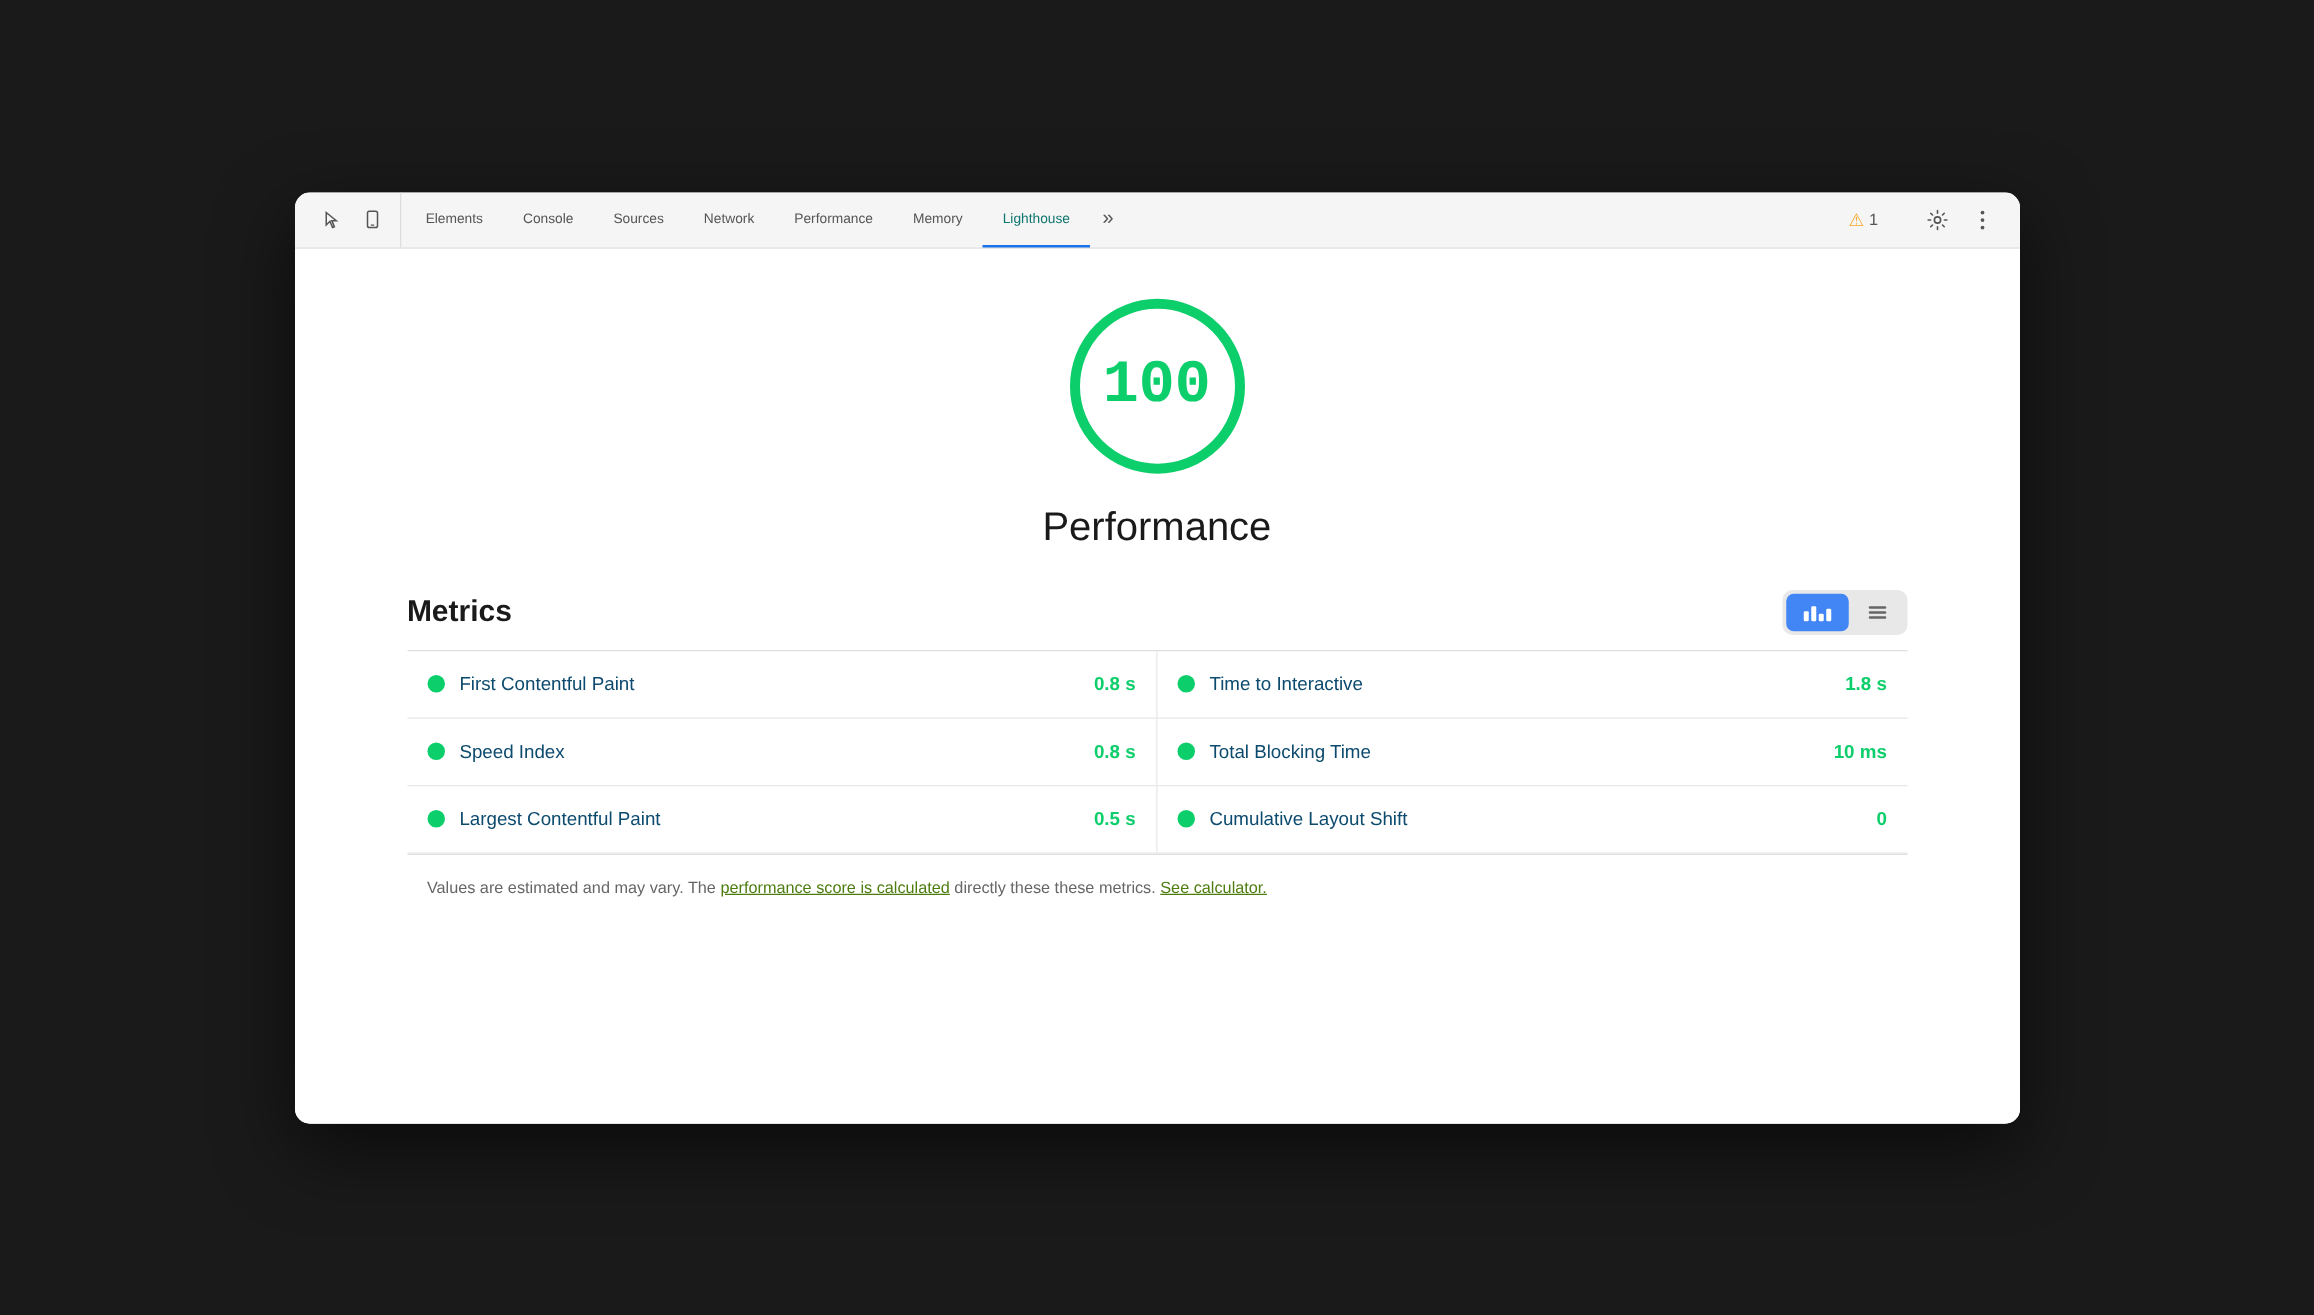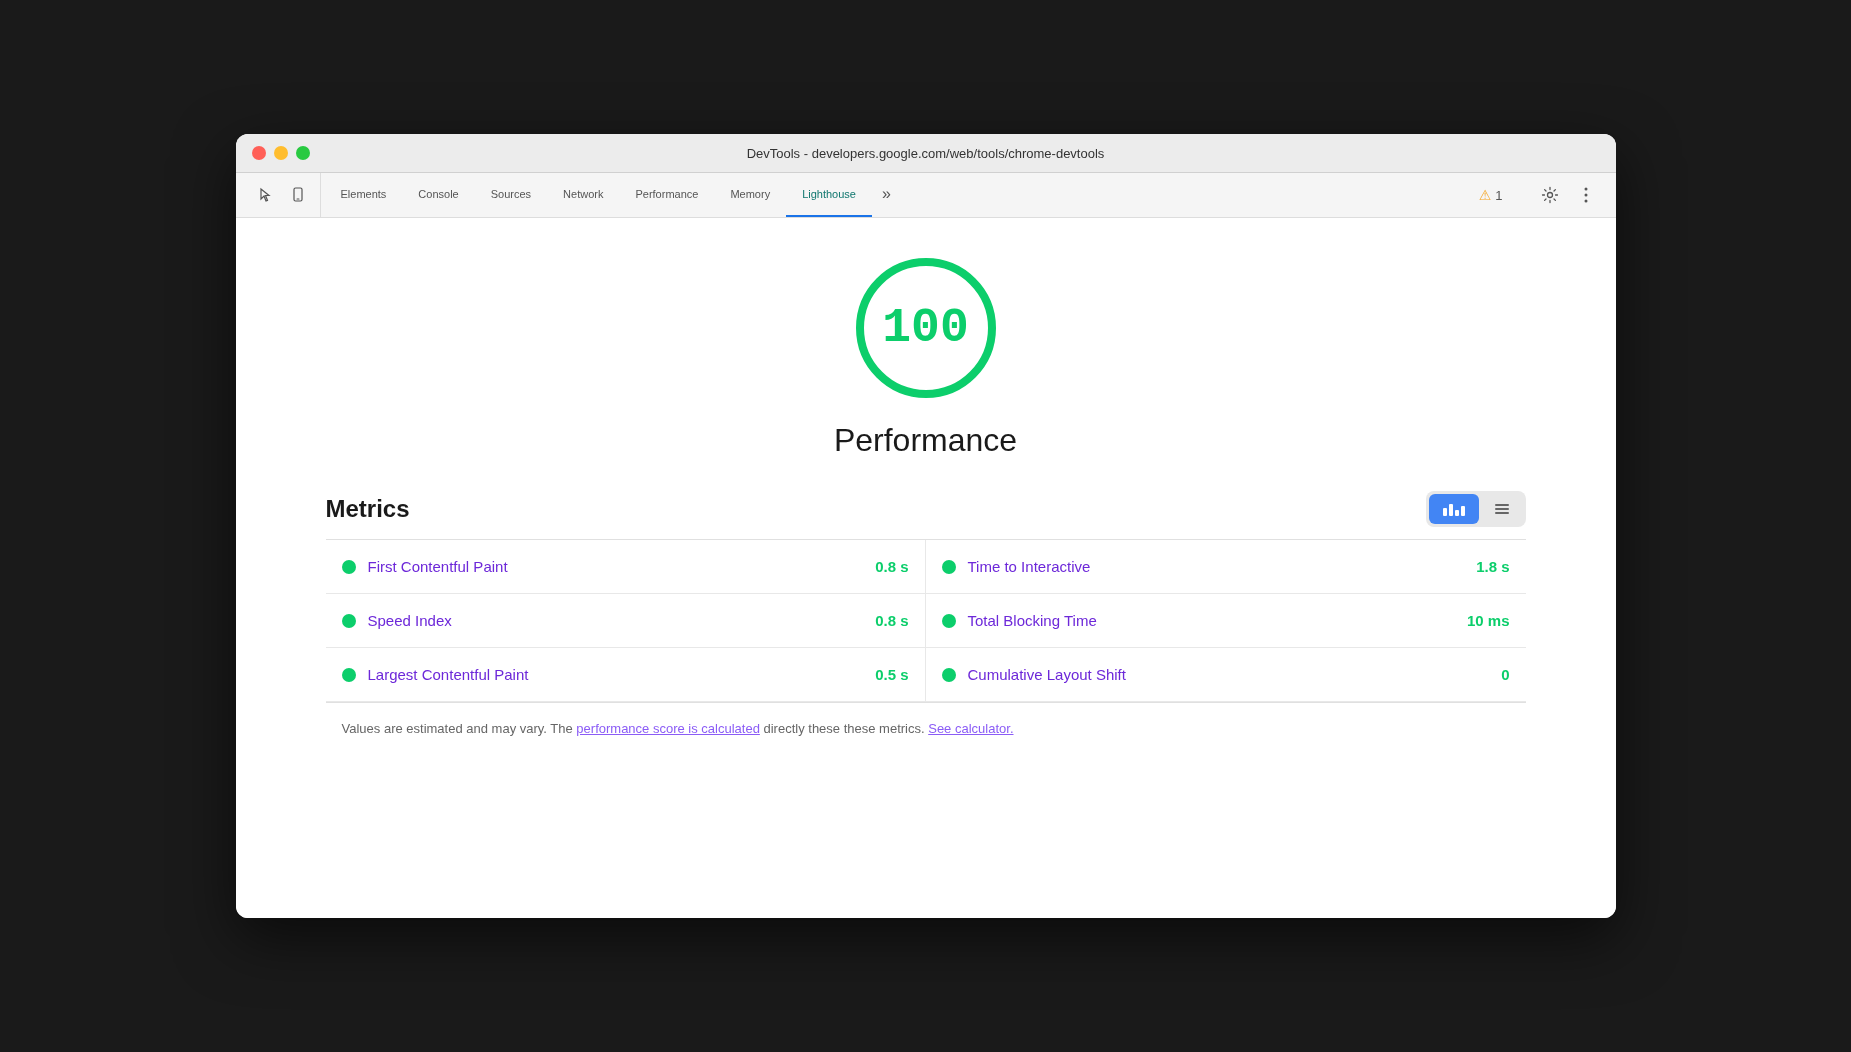--- a/index.html
+++ b/index.html
@@ -332,14 +332,6 @@
 
 <div class="window">
 
-  <div class="title-bar">
-    <div class="traffic-lights">
-      <div class="traffic-light close"></div>
-      <div class="traffic-light minimize"></div>
-      <div class="traffic-light maximize"></div>
-    </div>
-    <span class="title-text">DevTools - developers.google.com/web/tools/chrome-devtools</span>
-  </div>
 
   <div class="toolbar">
     <div class="toolbar-icons">

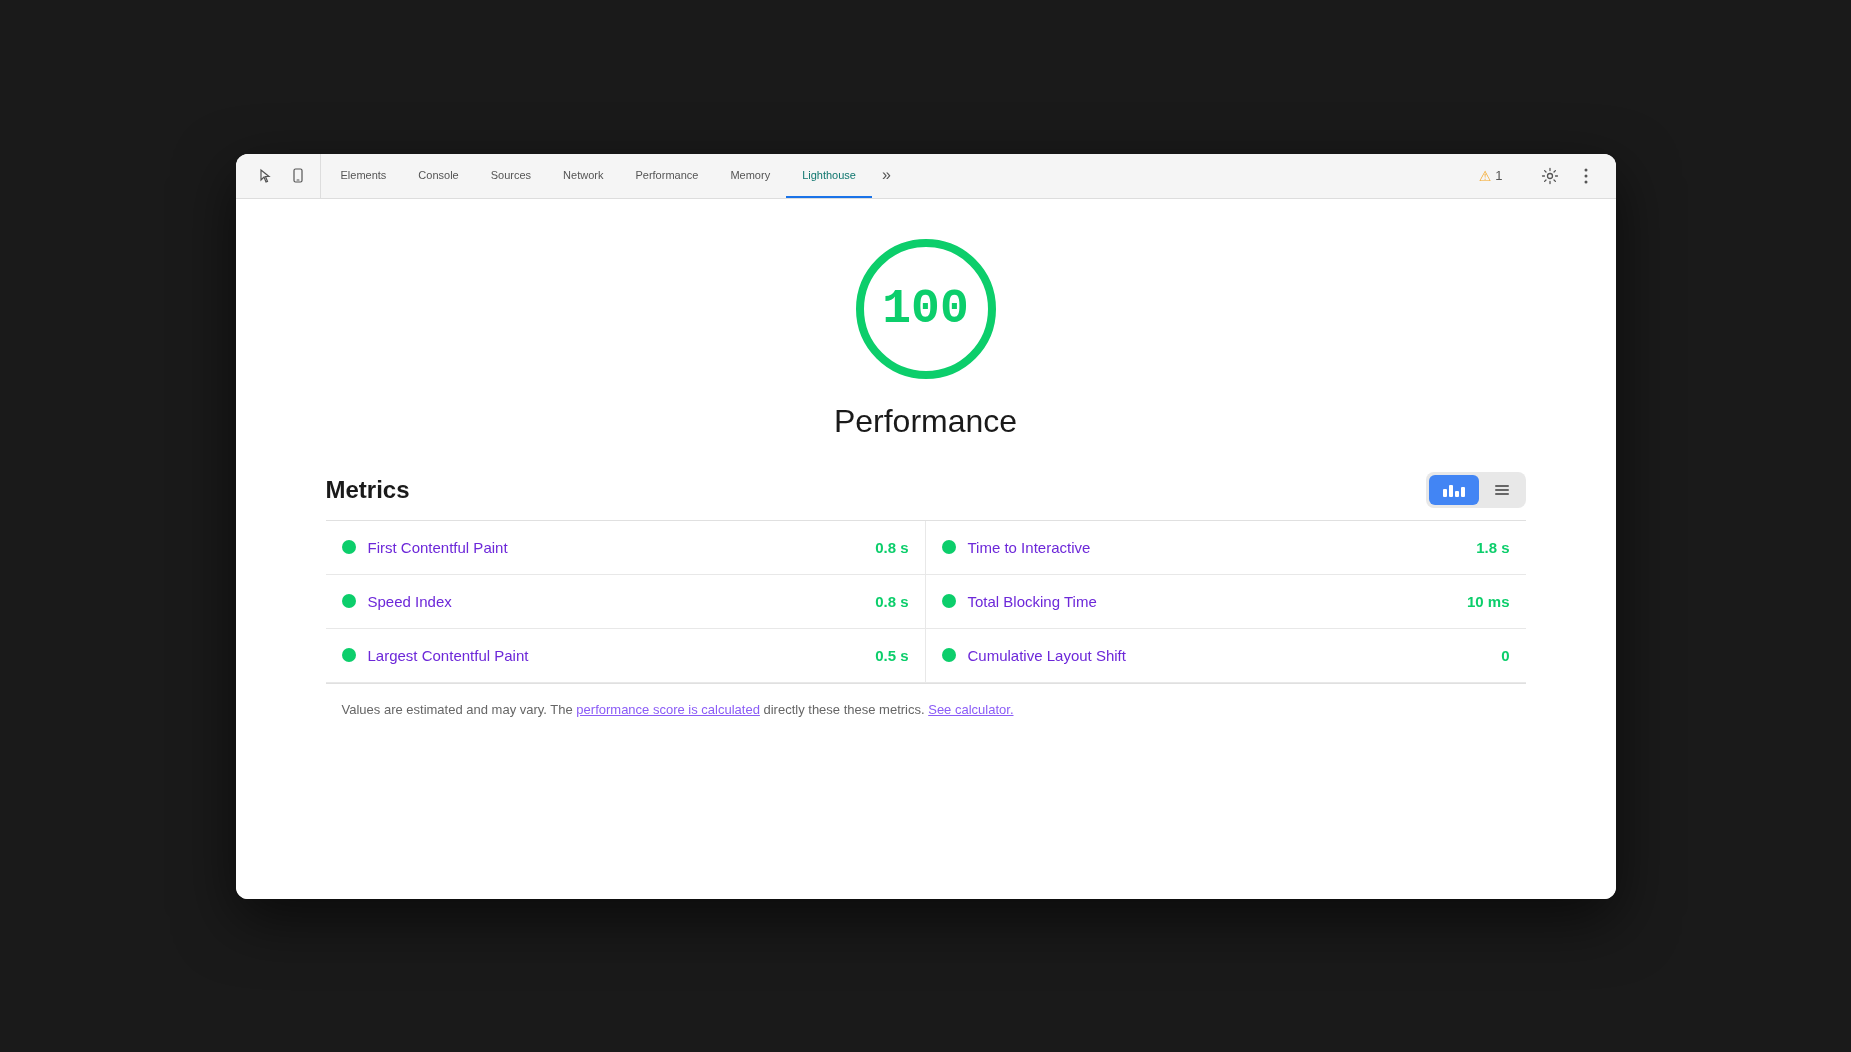--- a/index.html
+++ b/index.html
@@ -300,7 +300,7 @@
 
     .metric-name {
       font-size: 15px;
-      color: #6d28d9;
+      color: #0c4a6e;
       flex: 1;
     }
 

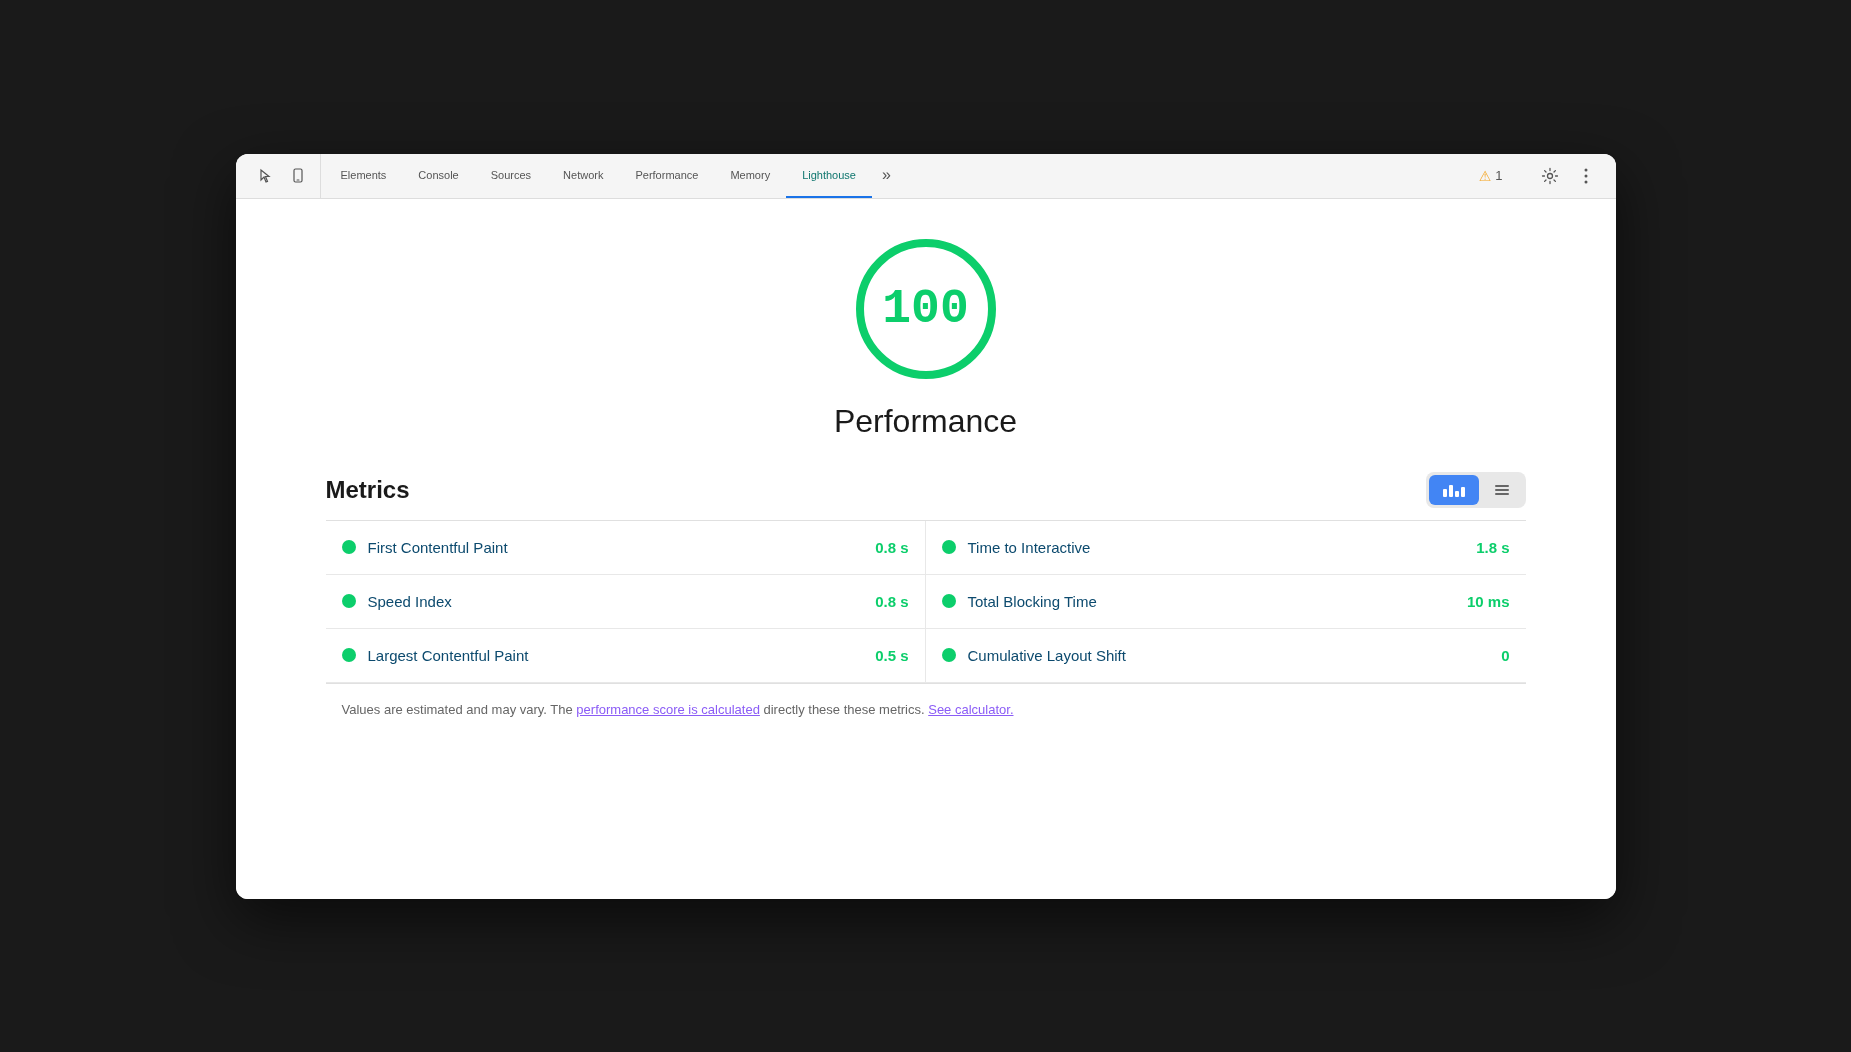--- a/index.html
+++ b/index.html
@@ -323,7 +323,7 @@
     }
 
     .footer-note a {
-      color: #8b5cf6;
+      color: #4d7c0f;
       text-decoration: underline;
     }
   </style>

